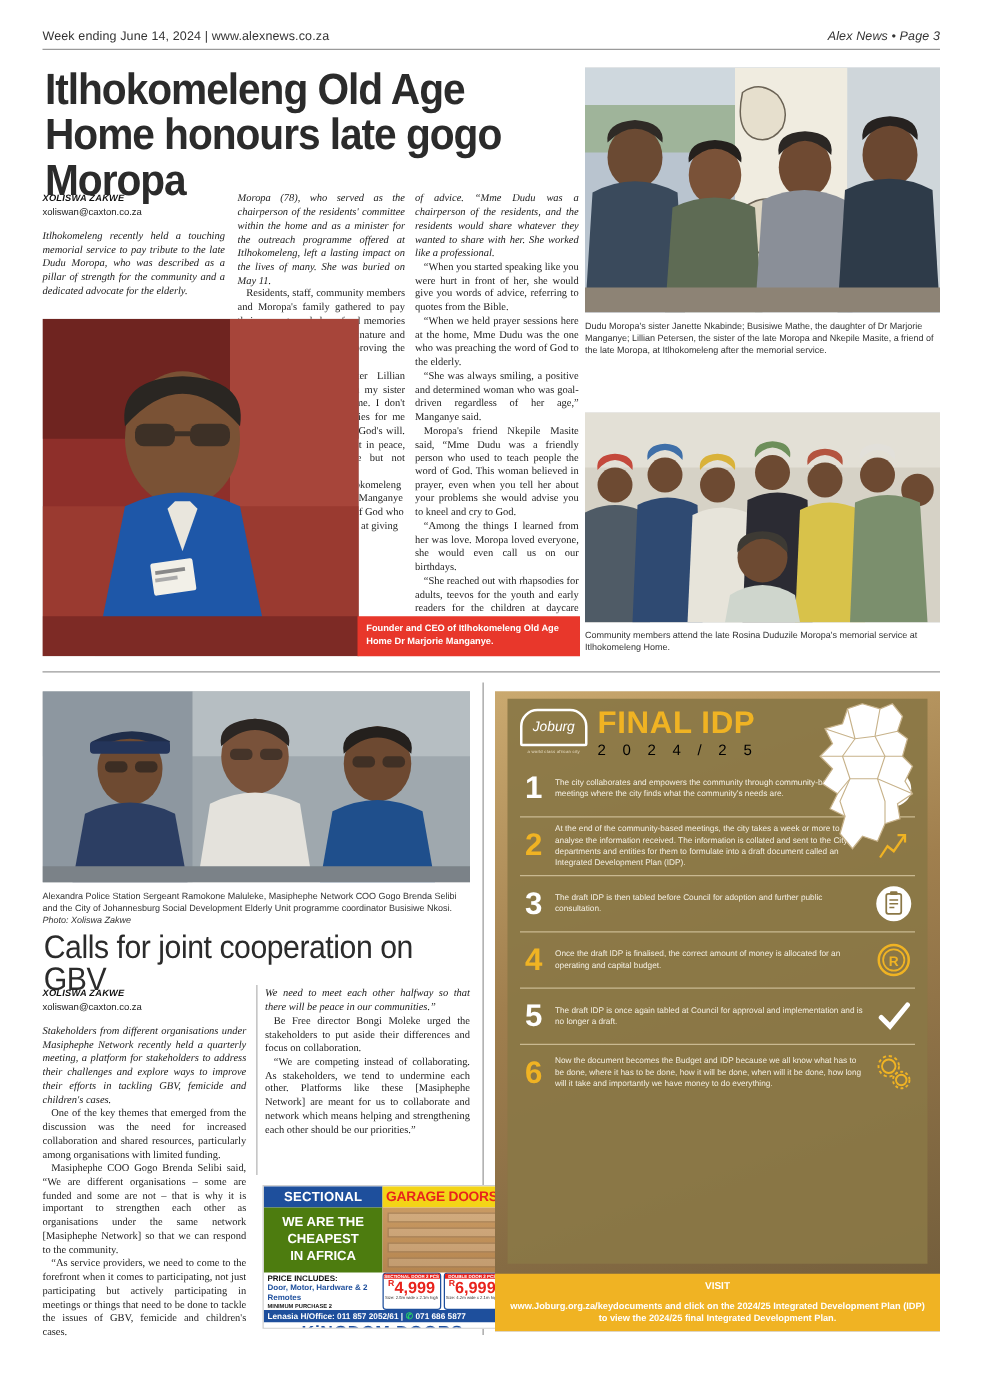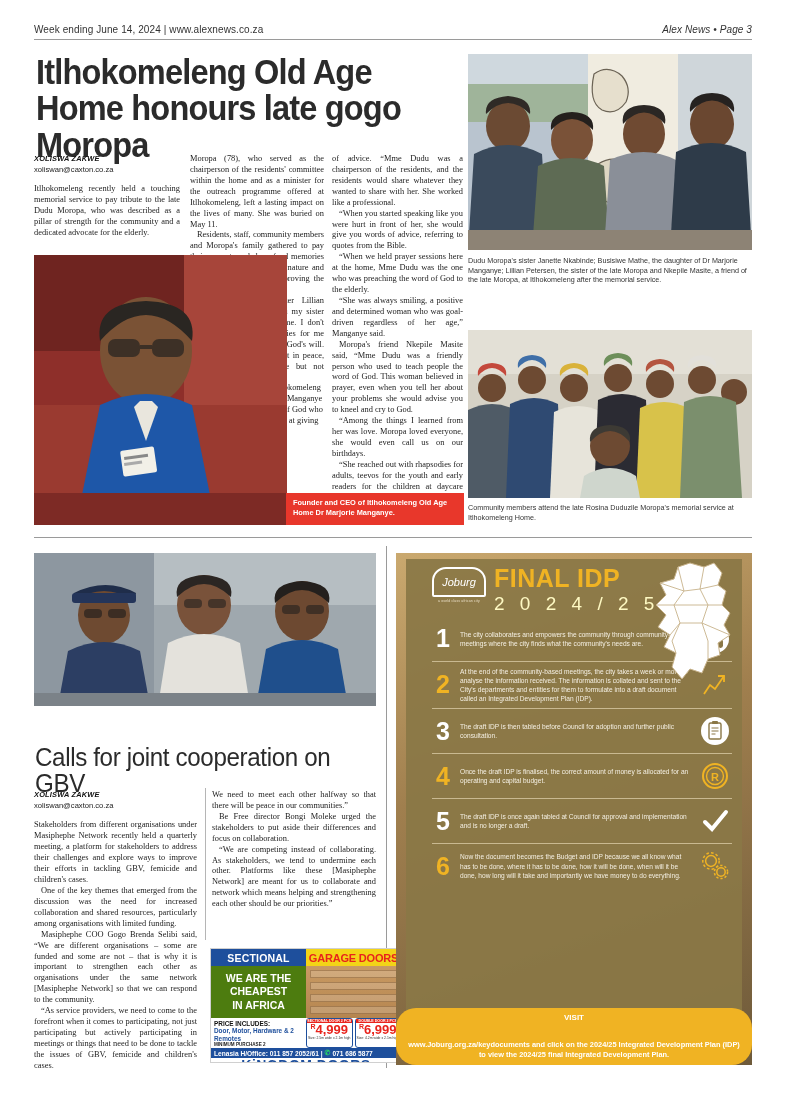--- a/index.html
+++ b/index.html
@@ -42,7 +42,7 @@
 
   .col { position: absolute; font-size: 8.4px; line-height: 1.30; text-align: justify; color: #1b1b1b; }
   .col p { text-indent: 7px; }
-  .col p.first { text-indent: 0; }
+  .col p.first { text-indent: 0; font-style: italic; }
   .col p + p { margin-top: 0px; }
 
   .a1c1 { left: 34px; top: 154px; width: 146px; }

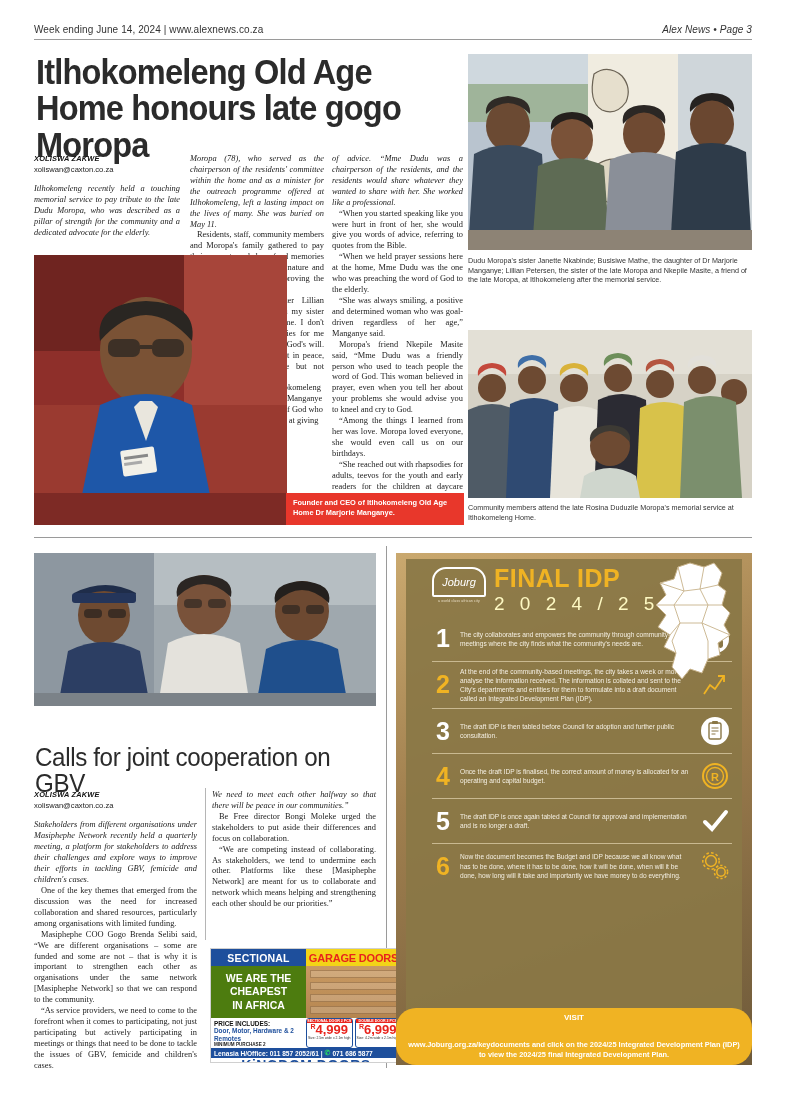--- a/index.html
+++ b/index.html
@@ -140,7 +140,7 @@
          overflow: hidden; font-family: "Liberation Sans", sans-serif;
          background: linear-gradient(160deg,#caa96f,#a07f4e 40%,#6e5a3a); }
   .idp-inner { position: absolute; left: 10px; top: 6px; width: 336px; height: 452px;
-               background: rgba(138,119,70,.93); padding-left: 16px; }
+               background: rgba(138,119,70,.93); }
   .idp-head { display: flex; padding: 8px 10px 2px 10px; align-items: flex-start; }
   .joburg-logo { width: 54px; }
   .joburg-box { border: 2px solid #fff; border-radius: 14px 14px 2px 2px; height: 30px;

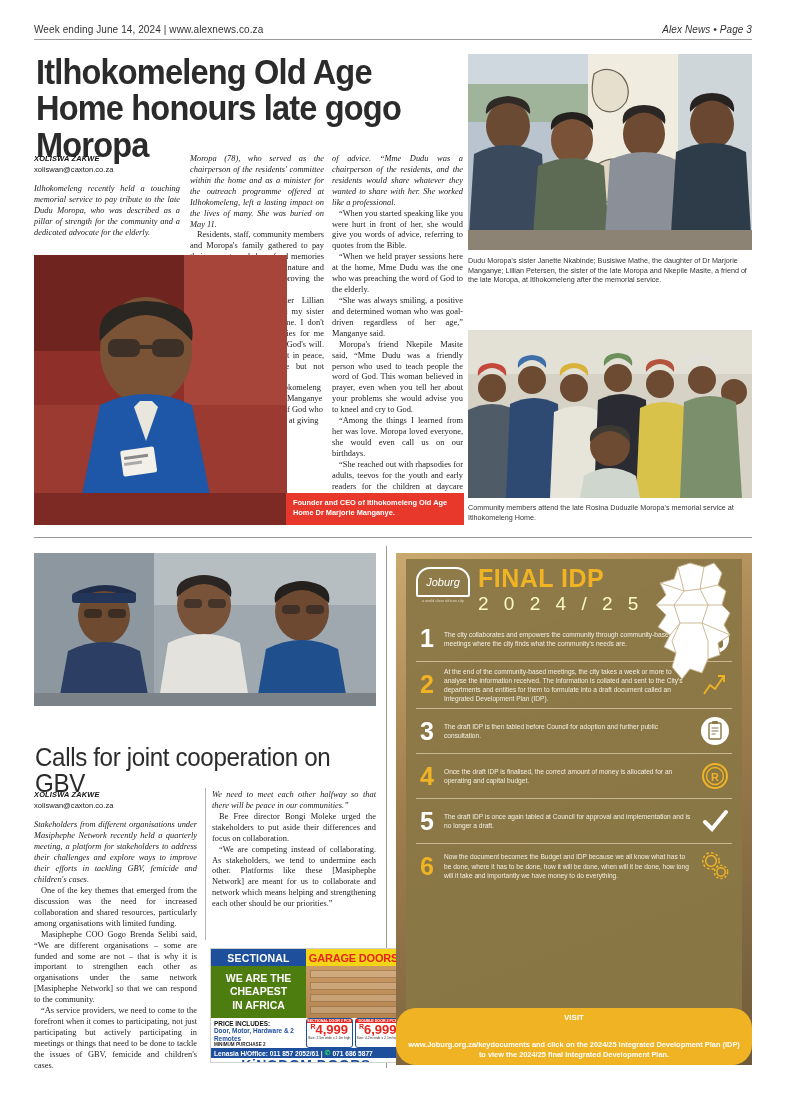--- a/index.html
+++ b/index.html
@@ -149,7 +149,7 @@
   .joburg-sub { color: #e8ddc4; font-size: 3.4px; text-align: center; margin-top: 2px; letter-spacing: .2px; }
   .idp-title { margin-left: 8px; }
   .idp-title .t1 { color: #f0b323; font-weight: bold; font-size: 25px; line-height: .95; letter-spacing: .5px; }
-  .idp-title .t2 { color: #fef9c3; font-size: 19px; letter-spacing: 5px; margin-top: 2px; }
+  .idp-title .t2 { color: #000000; font-size: 12px; letter-spacing: 5px; margin-top: 2px; }
   .idp-map { position: absolute; right: 12px; top: 8px; width: 96px; height: 120px; }
   .idp-jozi { color: #f0b323; font-weight: bold; font-size: 14.5px; line-height: 1.18;
               padding: 4px 10px 8px 10px; letter-spacing: .2px; }

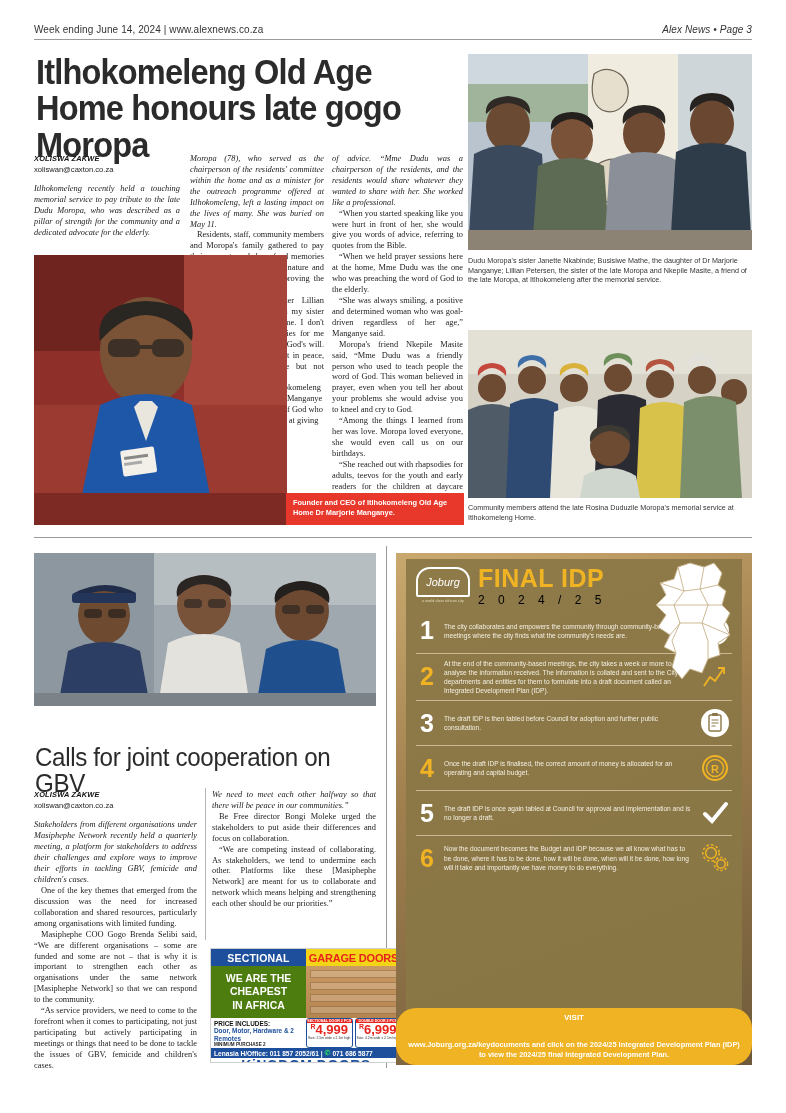--- a/index.html
+++ b/index.html
@@ -334,6 +334,10 @@
       <rect x="0" y="140" width="342" height="13" fill="#7b8288"></rect>
     </svg>
   </div>
+  <div class="cap cap-police">
+    <span>Alexandra Police Station Sergeant Ramokone Maluleke, Masiphephe Network COO Gogo Brenda Selibi and the City of Johannesburg Social Development Elderly Unit programme coordinator Busisiwe Nkosi.</span>
+    <i>Photo: Xoliswa Zakwe</i>
+  </div>
 
   <div class="headline-2">Calls for joint cooperation on GBV</div>
 

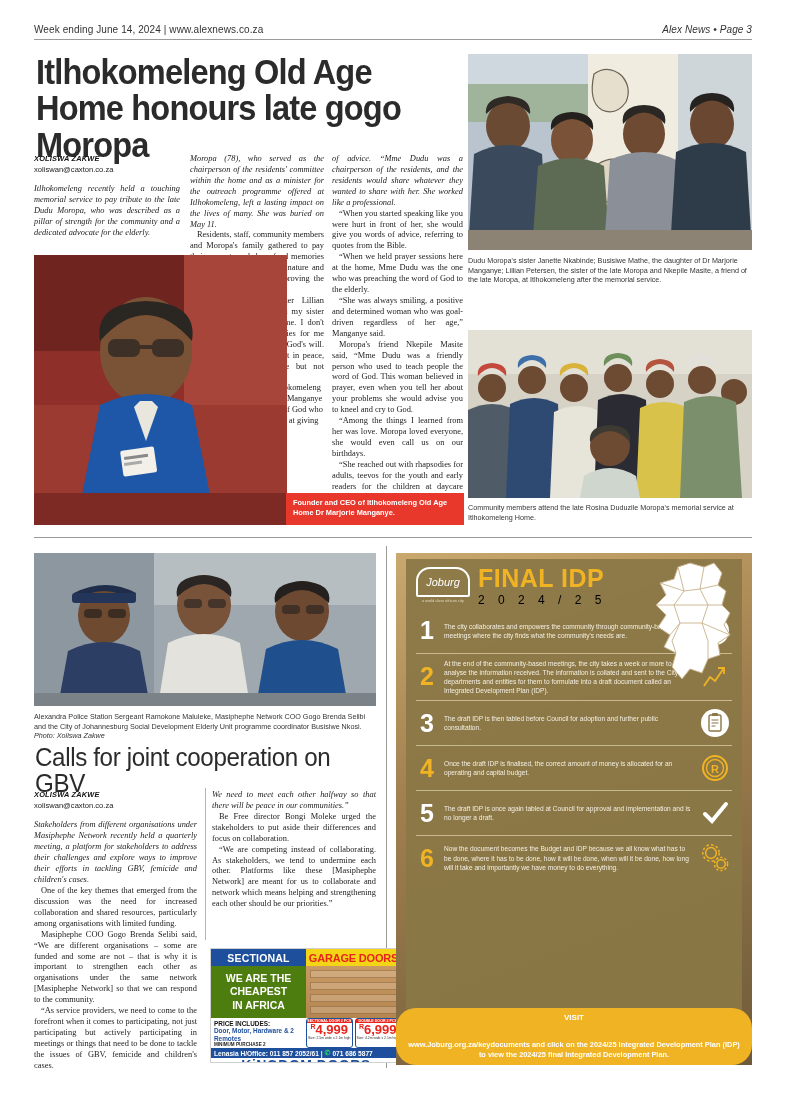--- a/index.html
+++ b/index.html
@@ -164,7 +164,7 @@
   .step-icon { width: 34px; height: 34px; display: flex; align-items: center; justify-content: center; }
 
   .idp-visit { position: absolute; left: 0; bottom: 0; width: 356px; background: #f0b323;
-               color: #ffffff; text-align: center; padding: 5px 10px; border-radius: 20px; }
+               color: #ffffff; text-align: center; padding: 5px 10px; }
   .idp-visit .v1 { font-weight: bold; font-size: 8px; }
   .idp-visit .v2 { font-weight: bold; font-size: 7.4px; line-height: 1.35; margin-top: 18px; }
 </style>

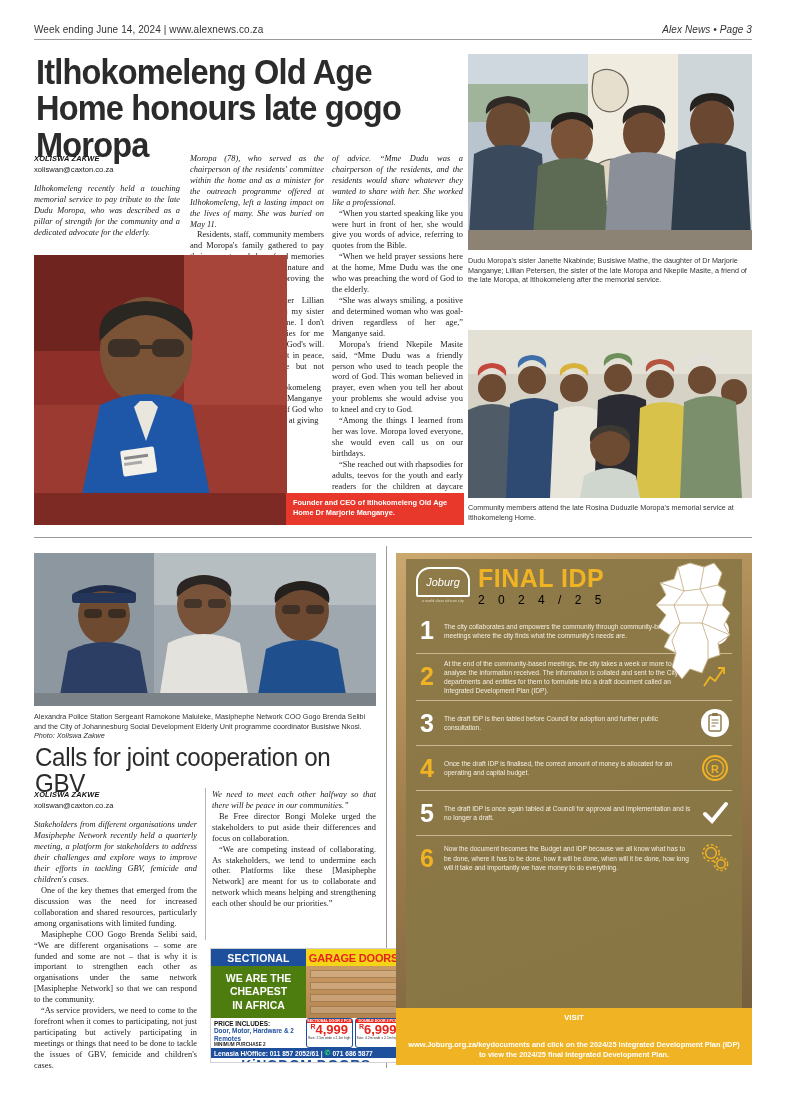--- a/index.html
+++ b/index.html
@@ -166,7 +166,7 @@
   .idp-visit { position: absolute; left: 0; bottom: 0; width: 356px; background: #f0b323;
                color: #ffffff; text-align: center; padding: 5px 10px; }
   .idp-visit .v1 { font-weight: bold; font-size: 8px; }
-  .idp-visit .v2 { font-weight: bold; font-size: 7.4px; line-height: 1.35; margin-top: 18px; }
+  .idp-visit .v2 { font-weight: bold; font-size: 7.4px; line-height: 1.35; margin-top: 7px; }
 </style>
 </head>
 <body>

